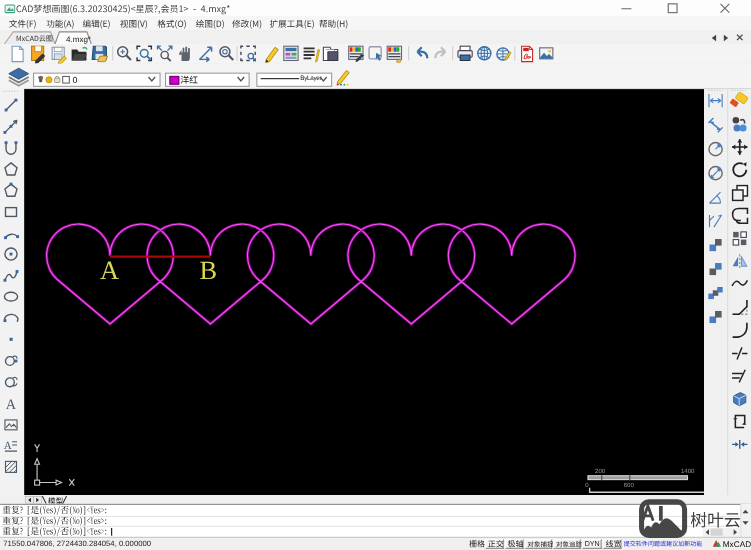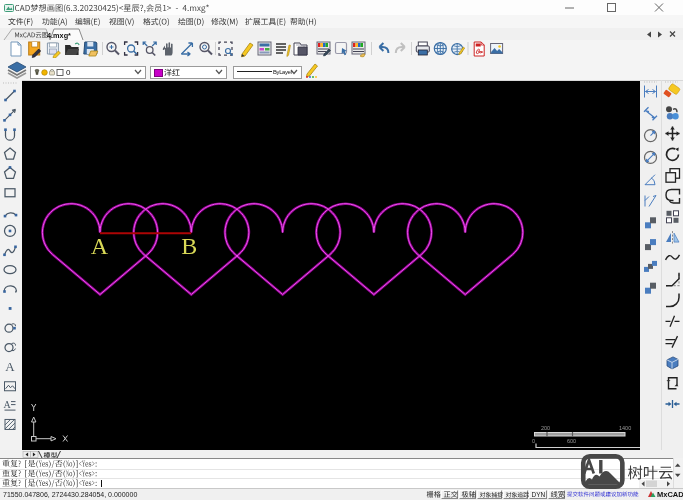--- a/index.html
+++ b/index.html
@@ -227,7 +227,7 @@
       <use href="#gs56fe" transform="translate(41.7 37.3) scale(0.006400 -0.006400)"></use>
     </g>
   </svg>
-<div class="t" style="left:47px;top:30.5px;font-size:7.3px;font-weight:bold;color:#111">4.mxg*</div>
+<div class="t" style="left:60px;top:30.5px;font-size:7.3px;font-weight:normal;color:#111">4.mxg*</div>
 <svg style="position:absolute;left:644px;top:30px" width="39" height="9" viewBox="0 0 39 9">
     <path d="M3 4.5 l4 -3 v6 Z" fill="#444"></path>
     <path d="M14 1.5 l4 3 -4 3 Z" fill="#444"></path>

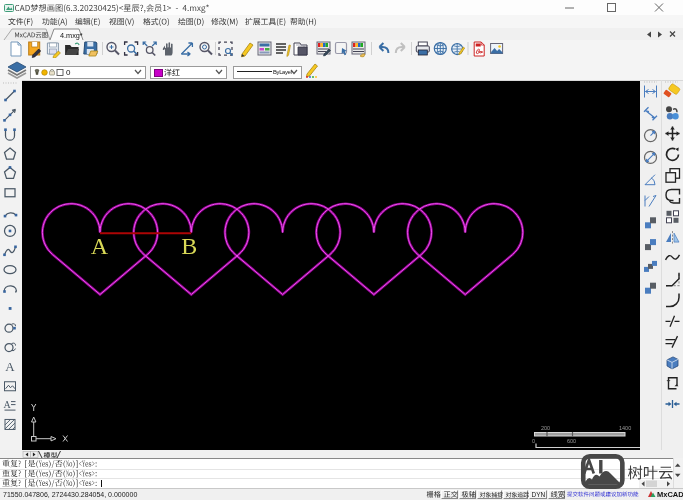--- a/index.html
+++ b/index.html
@@ -791,7 +791,7 @@
     <path d="M1 7 L4 1 7 7 Z" fill="#cc3333"></path>
     <path d="M3.5 7 L6 2.5 8.5 7 Z" fill="#2a9e5f"></path>
   </svg>
-<div class="t" style="left:657px;top:489.5px;font-size:7.5px;font-weight:bold;color:#111">MxCAD</div>
+<div class="t" style="left:657px;top:489.5px;font-size:7.5px;font-weight:normal;color:#111">MxCAD</div>
 <svg style="position:absolute;left:578px;top:451px" width="105" height="41" viewBox="0 0 105 41">
     <rect x="5.25" y="5.25" width="39.1" height="30.5" rx="6.5" fill="none" stroke="#474747" stroke-width="4.6"></rect>
     <path d="M6.2 22.5 L11 9 L15.8 22.5 M8 18 h6" fill="none" stroke="#474747" stroke-width="2.6"></path>

